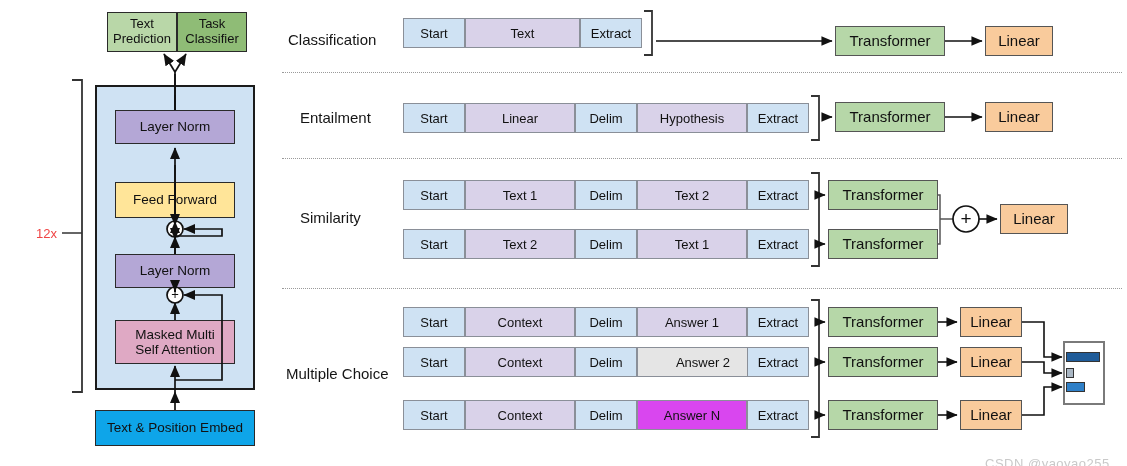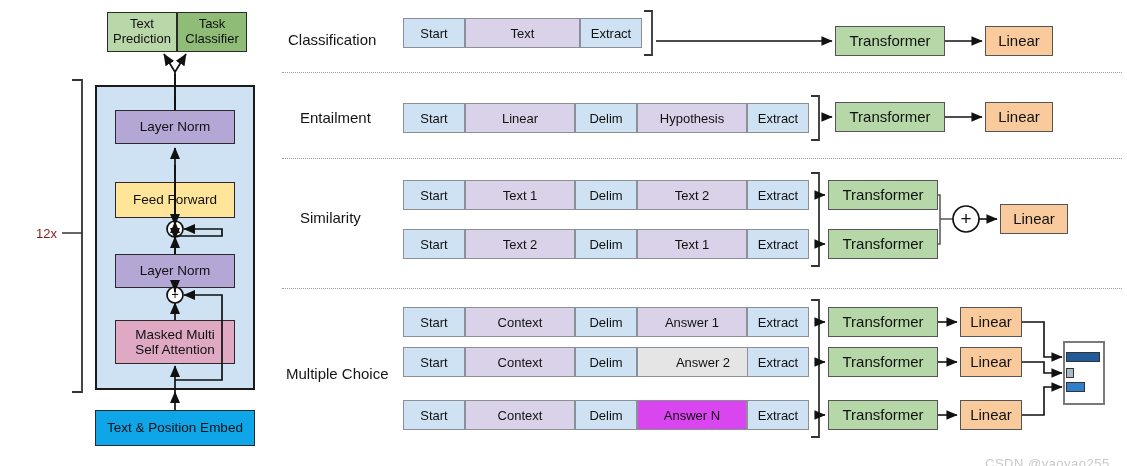--- a/index.html
+++ b/index.html
@@ -38,7 +38,7 @@
     box-sizing:border-box;
   }
   .lbl-12x{
-    position:absolute;font-size:13px;color:#7f1d1d;
+    position:absolute;font-size:13px;color:#ef4444;
   }
 
   

